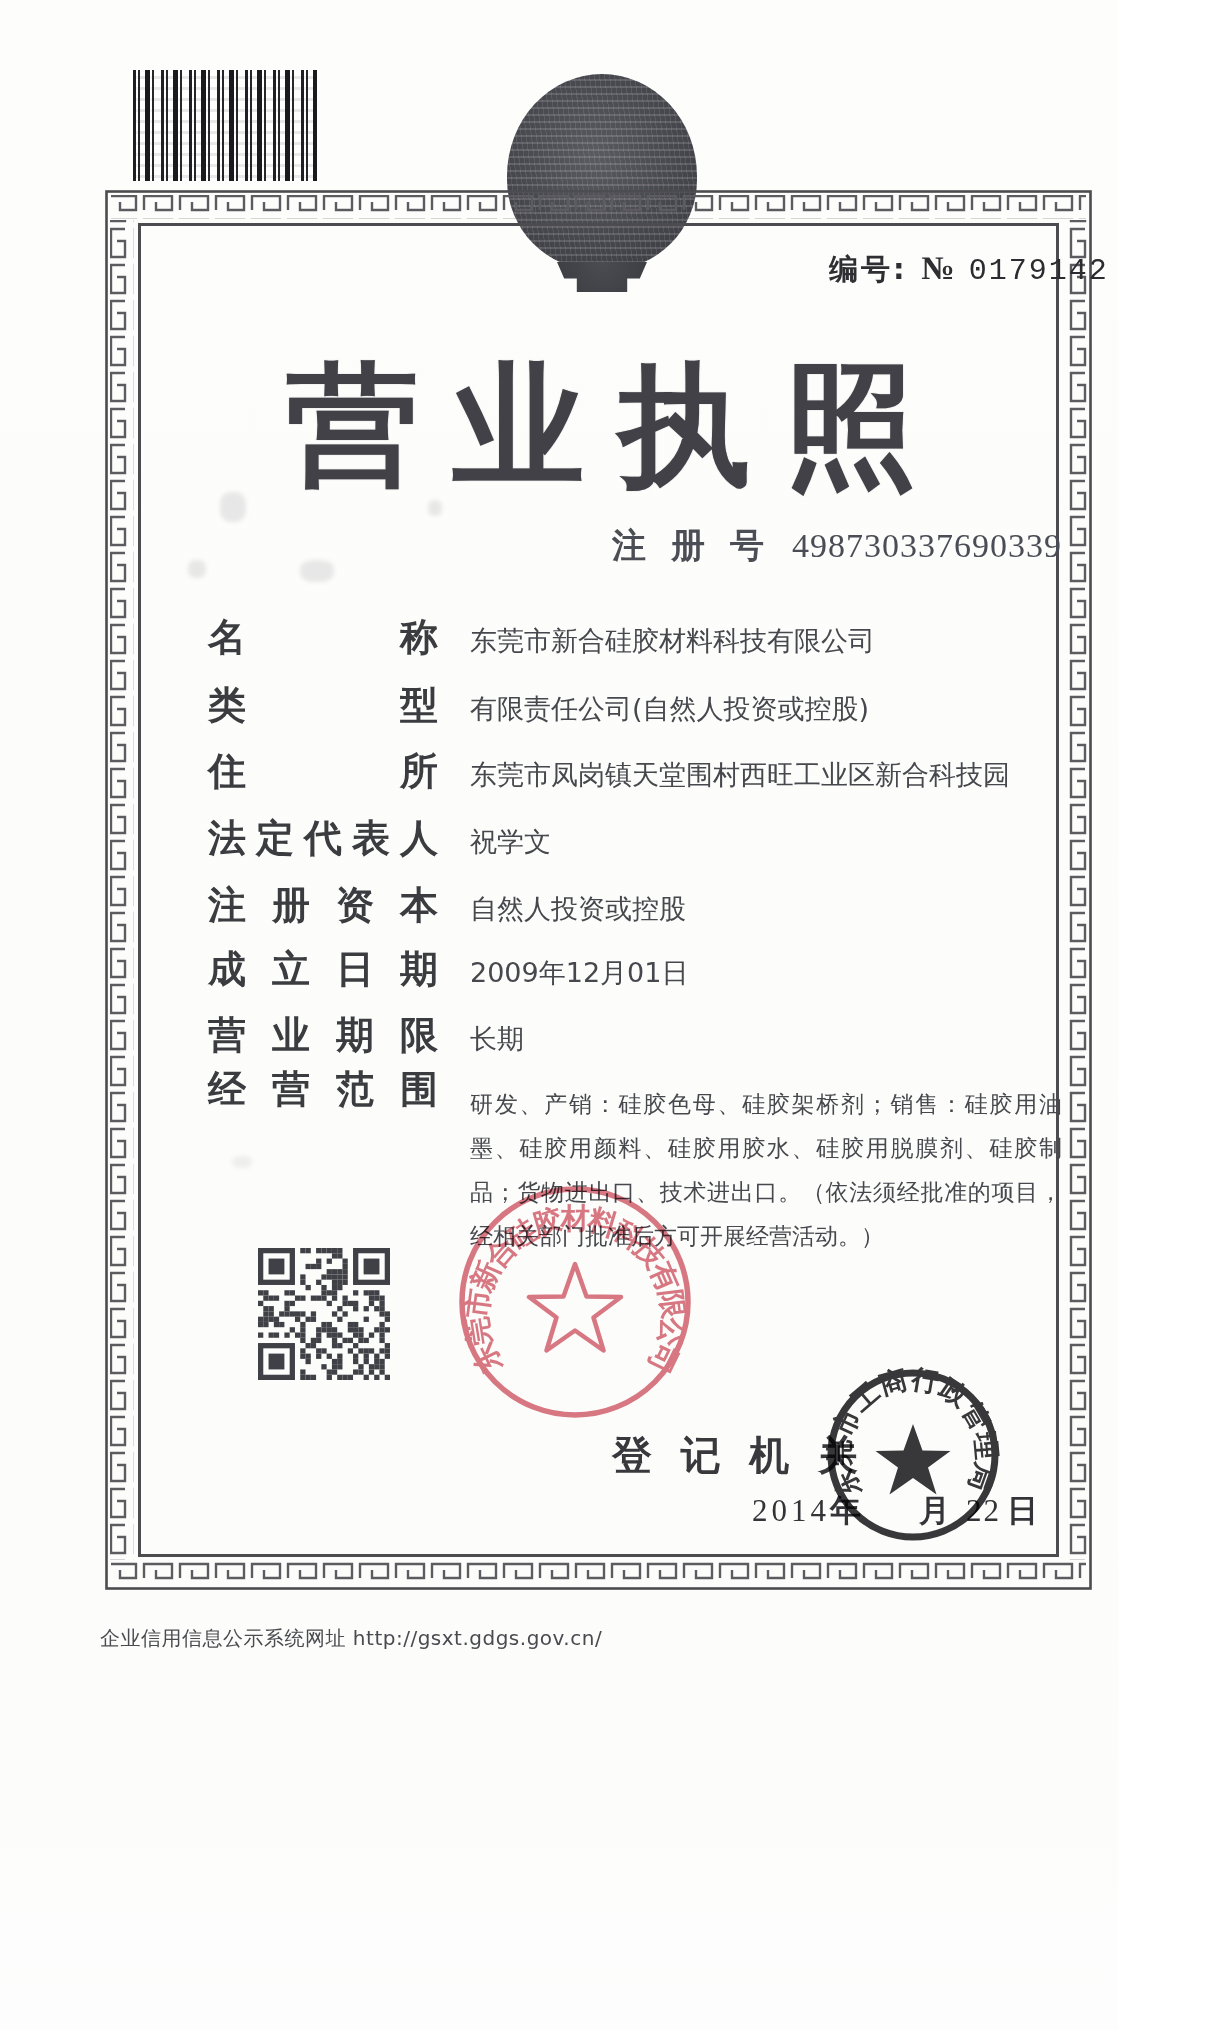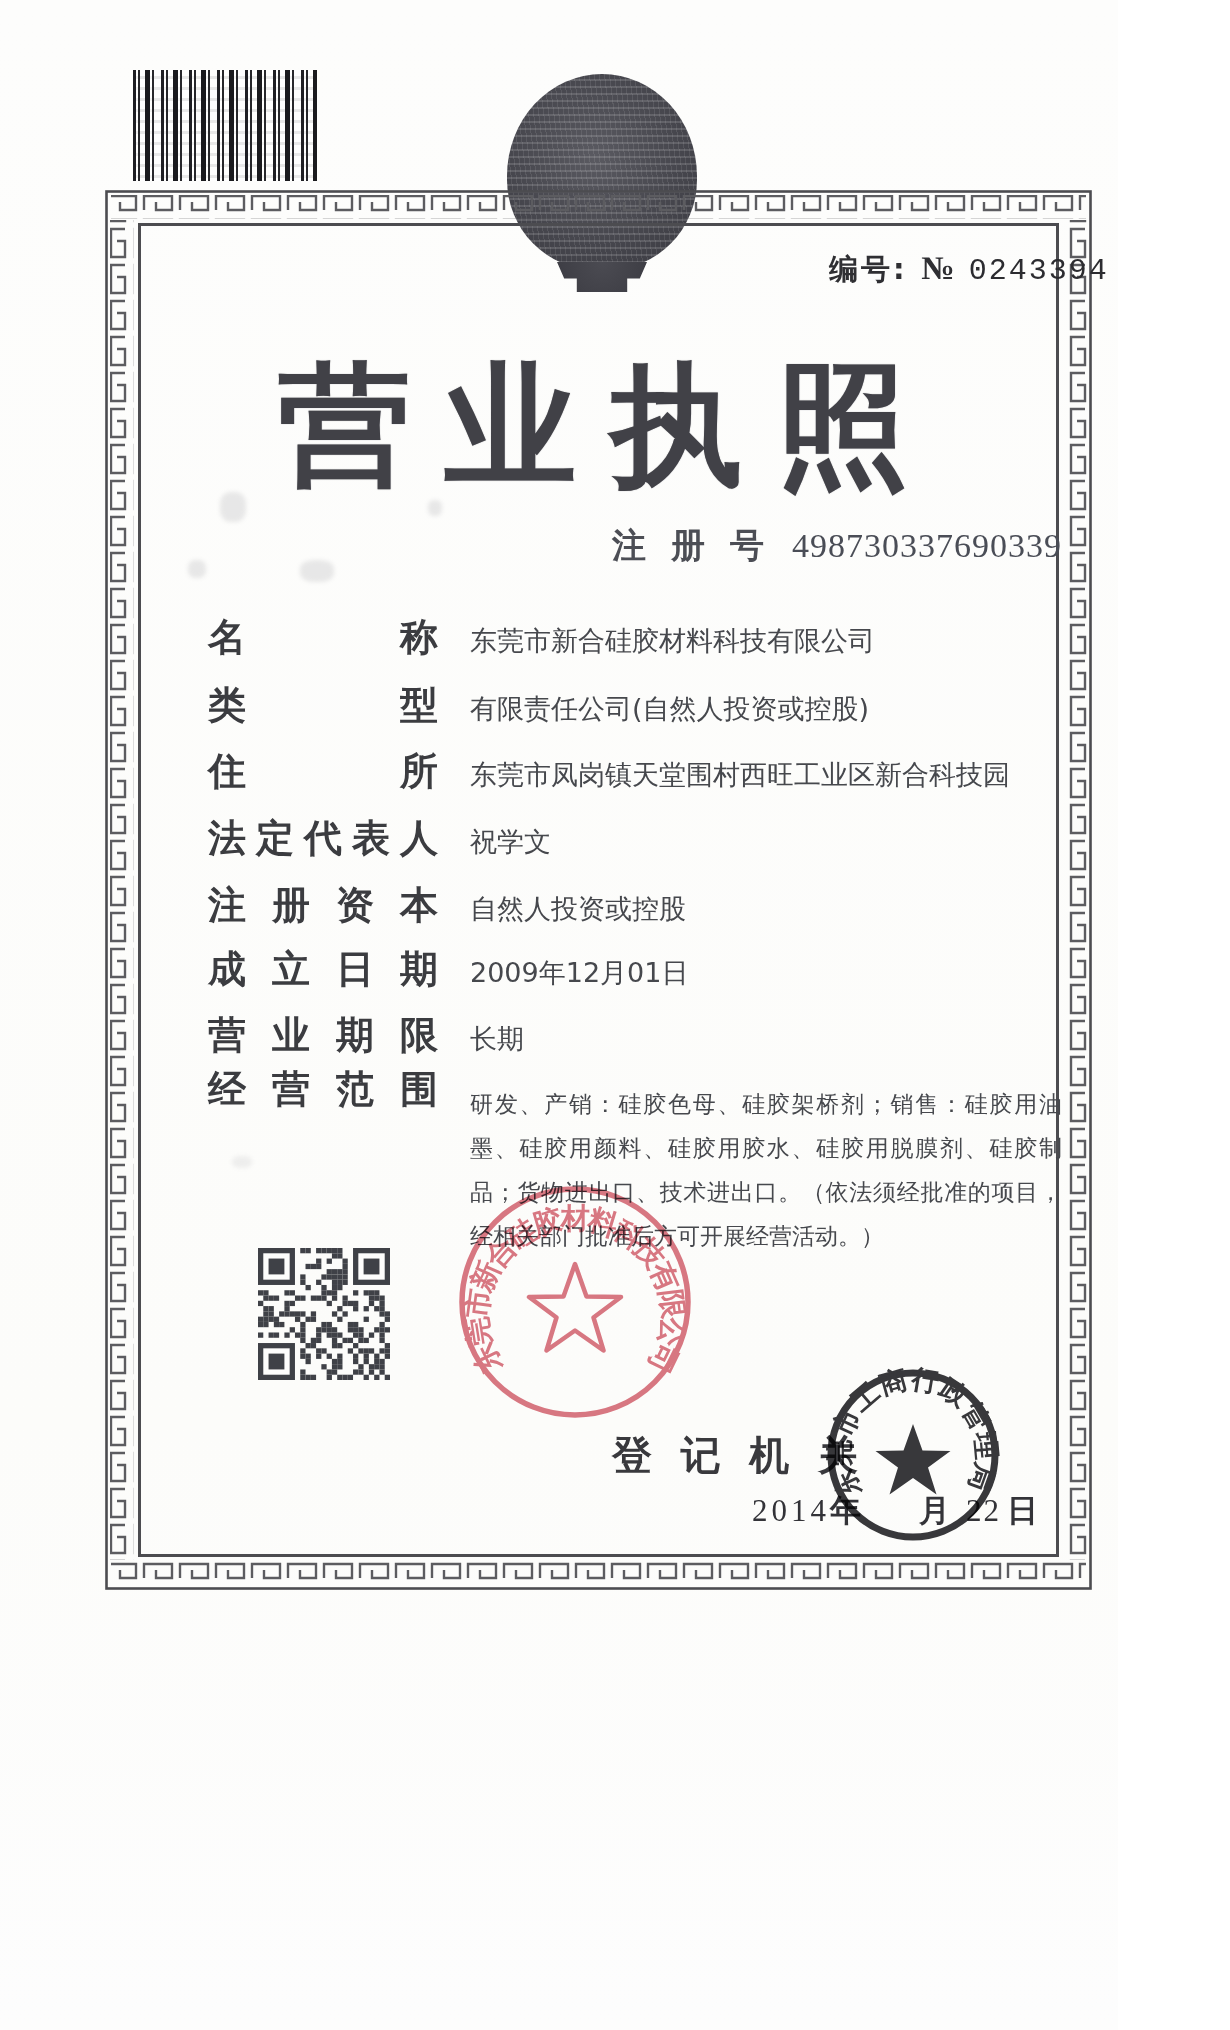--- a/index.html
+++ b/index.html
@@ -147,7 +147,7 @@
   <div class="serial">
     <span class="lbl">编号:</span>
     <span class="no">№</span>
-    <span class="digits">0243394</span>
+    <span class="digits">0179142</span>
   </div>
 
   <div class="title"><span>营</span><span>业</span><span>执</span><span>照</span></div>

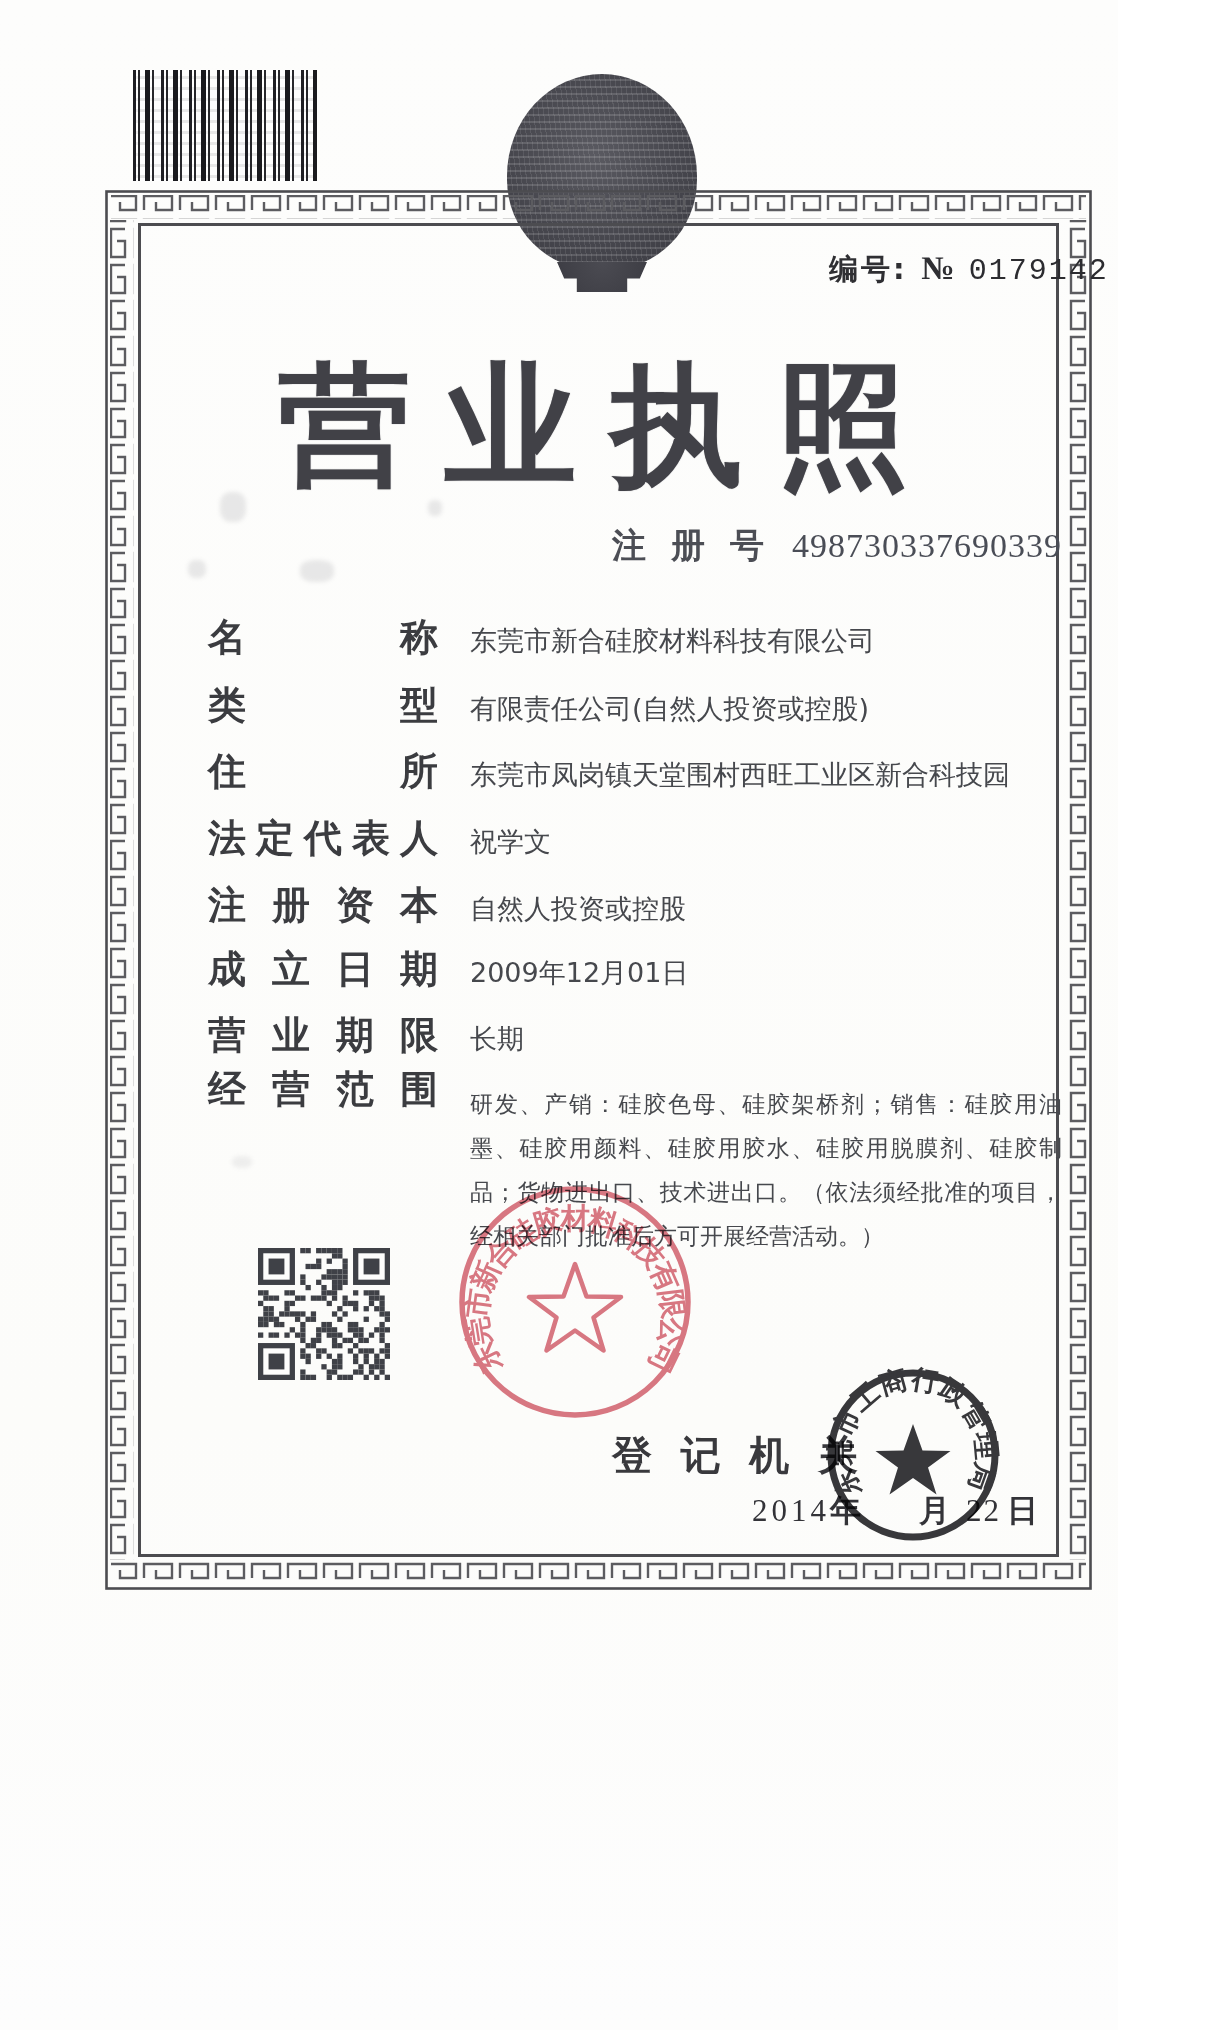--- a/index.html
+++ b/index.html
@@ -52,7 +52,7 @@
   .title{
     position:absolute; left:105px; top:348px; width:987px;
     text-align:center; font-size:132px; line-height:1.18; font-weight:900;
-    letter-spacing:34px; padding-left:12px; color:#414147;
+    letter-spacing:34px; padding-left:20px; color:#414147;
     text-shadow:0 0 1px rgba(120,120,125,.8), 1px 1px 0 rgba(255,255,255,.25);
   }
   

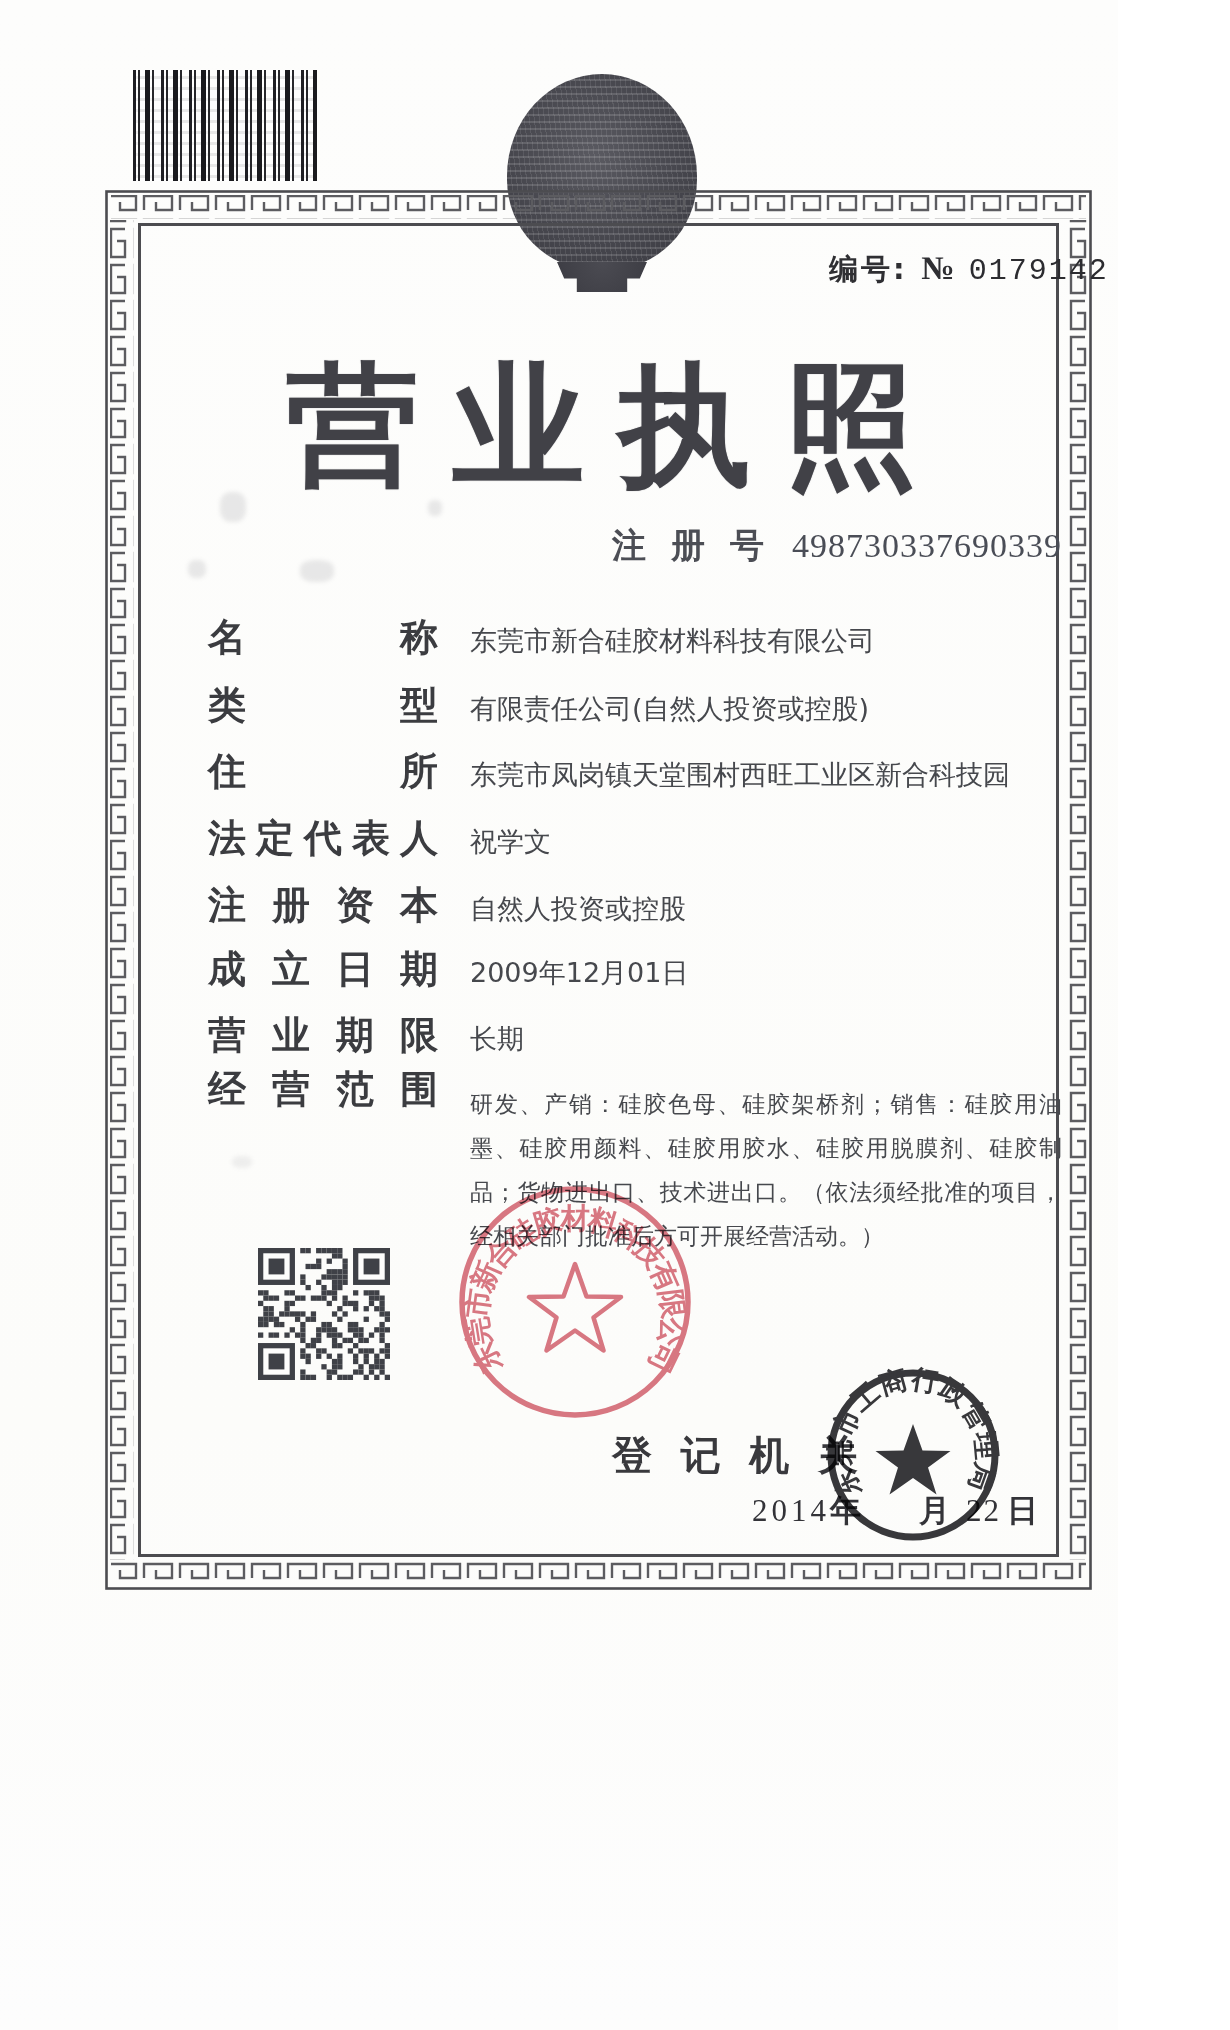--- a/index.html
+++ b/index.html
@@ -473,6 +473,7 @@
     <path d="M89 58 L98.5 84.5 L126.5 85 L104 101.5 L112.5 128.5 L89 112 L65.5 128.5 L74 101.5 L51.5 85 L79.5 84.5 Z" fill="#222226"></path>
   </svg>
 
+  <div class="footer-left">企业信用信息公示系统网址 http://gsxt.gdgs.gov.cn/</div>
 
 </div>
 

